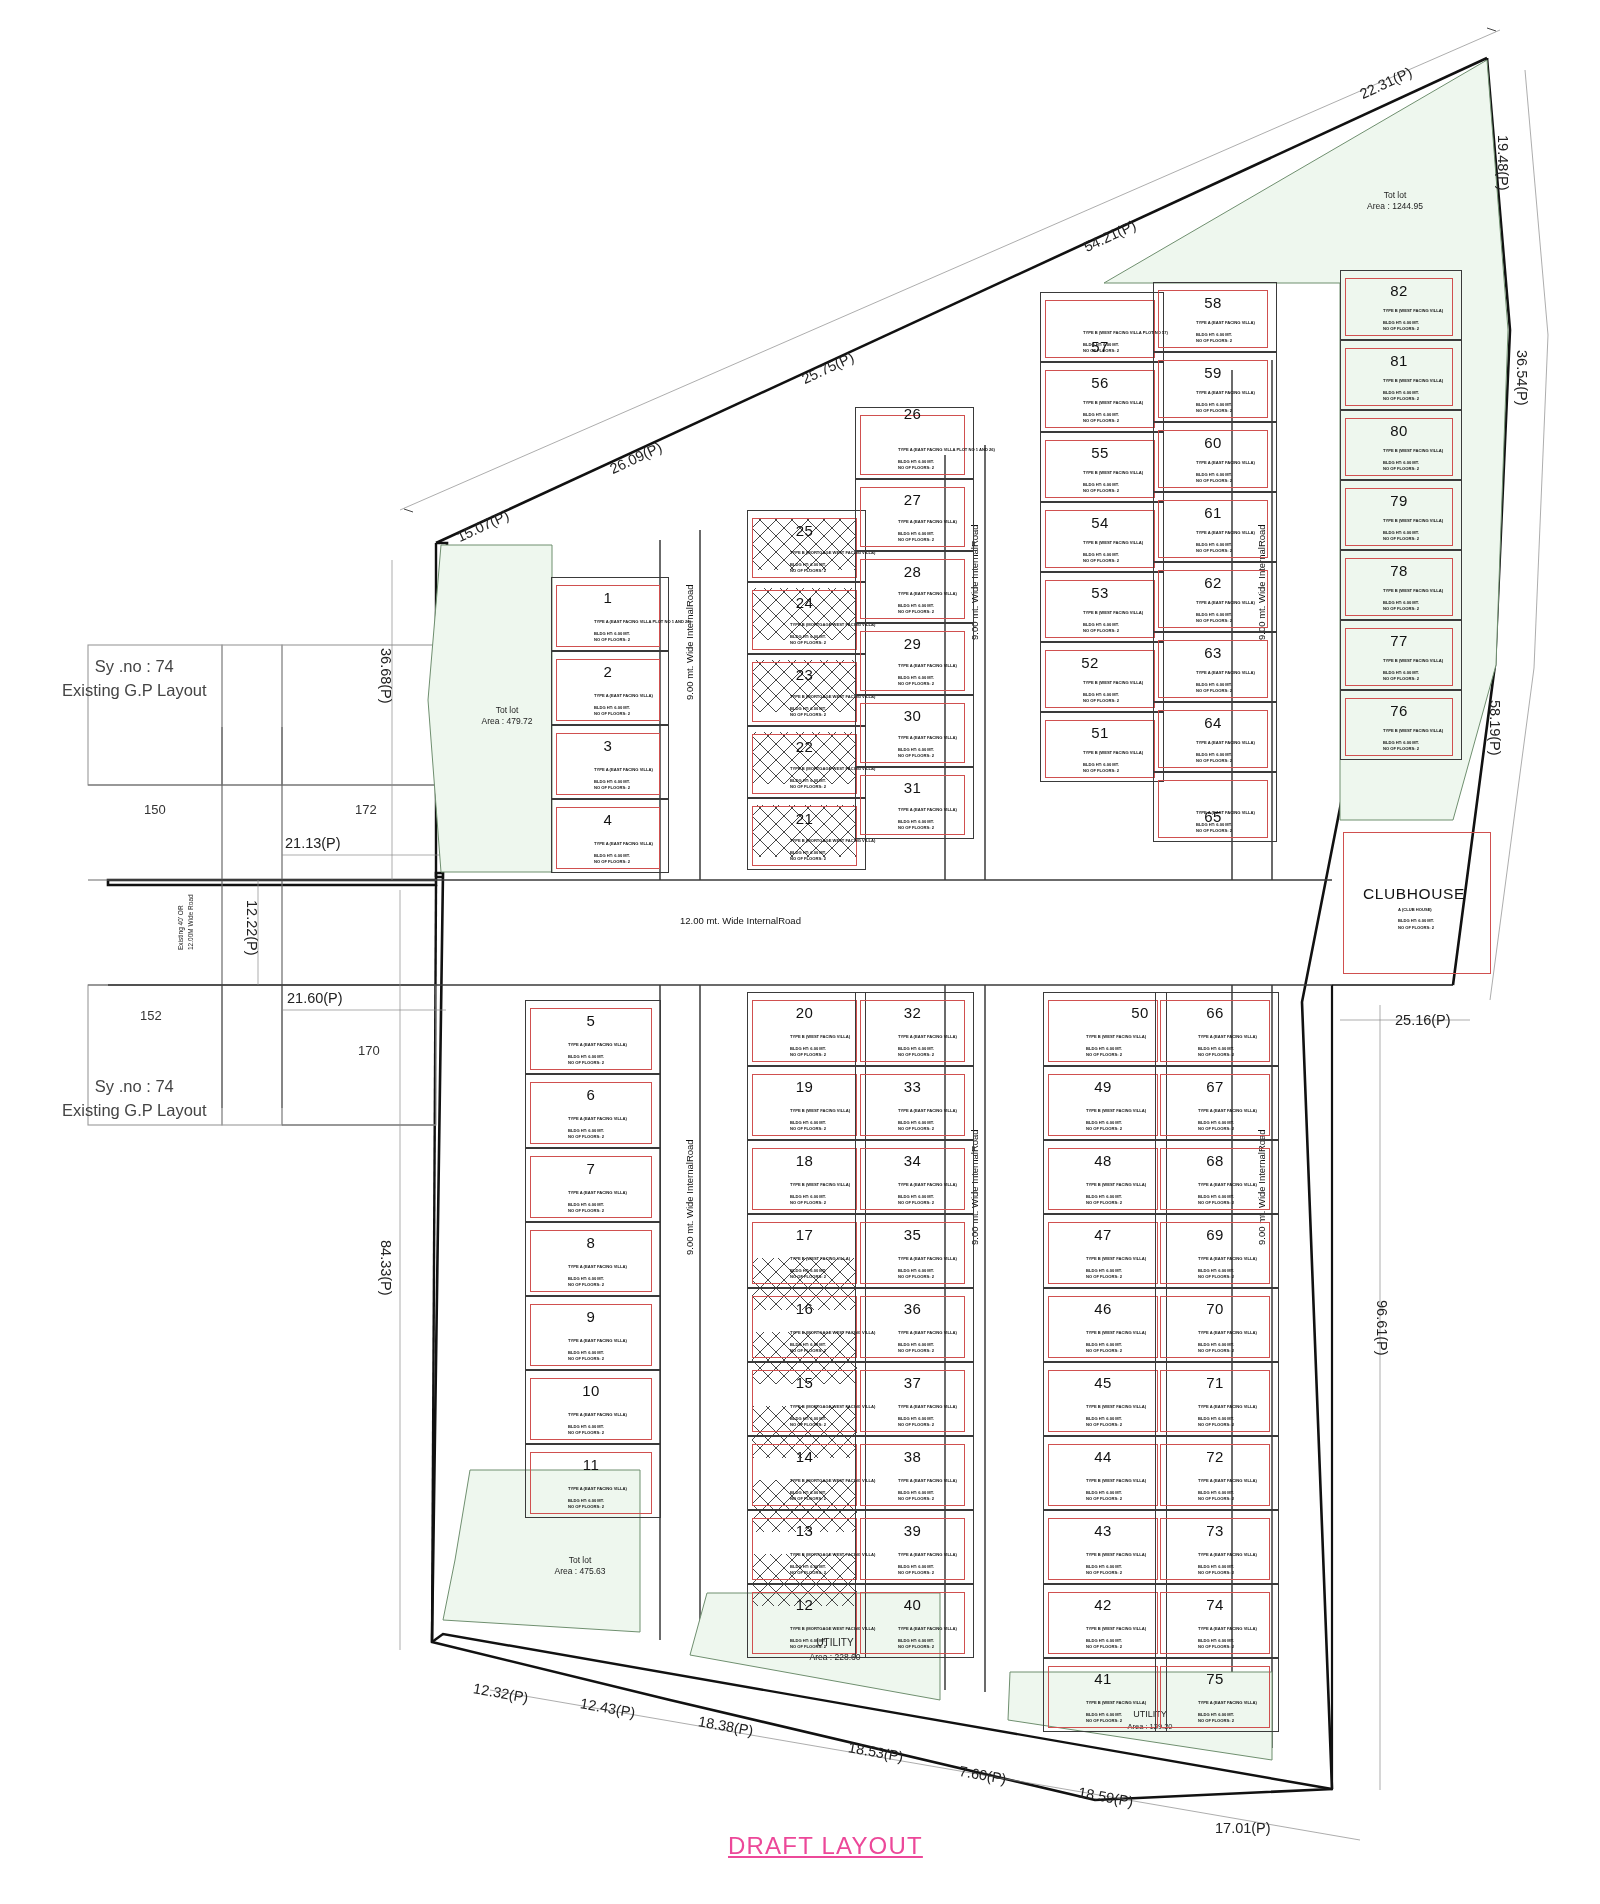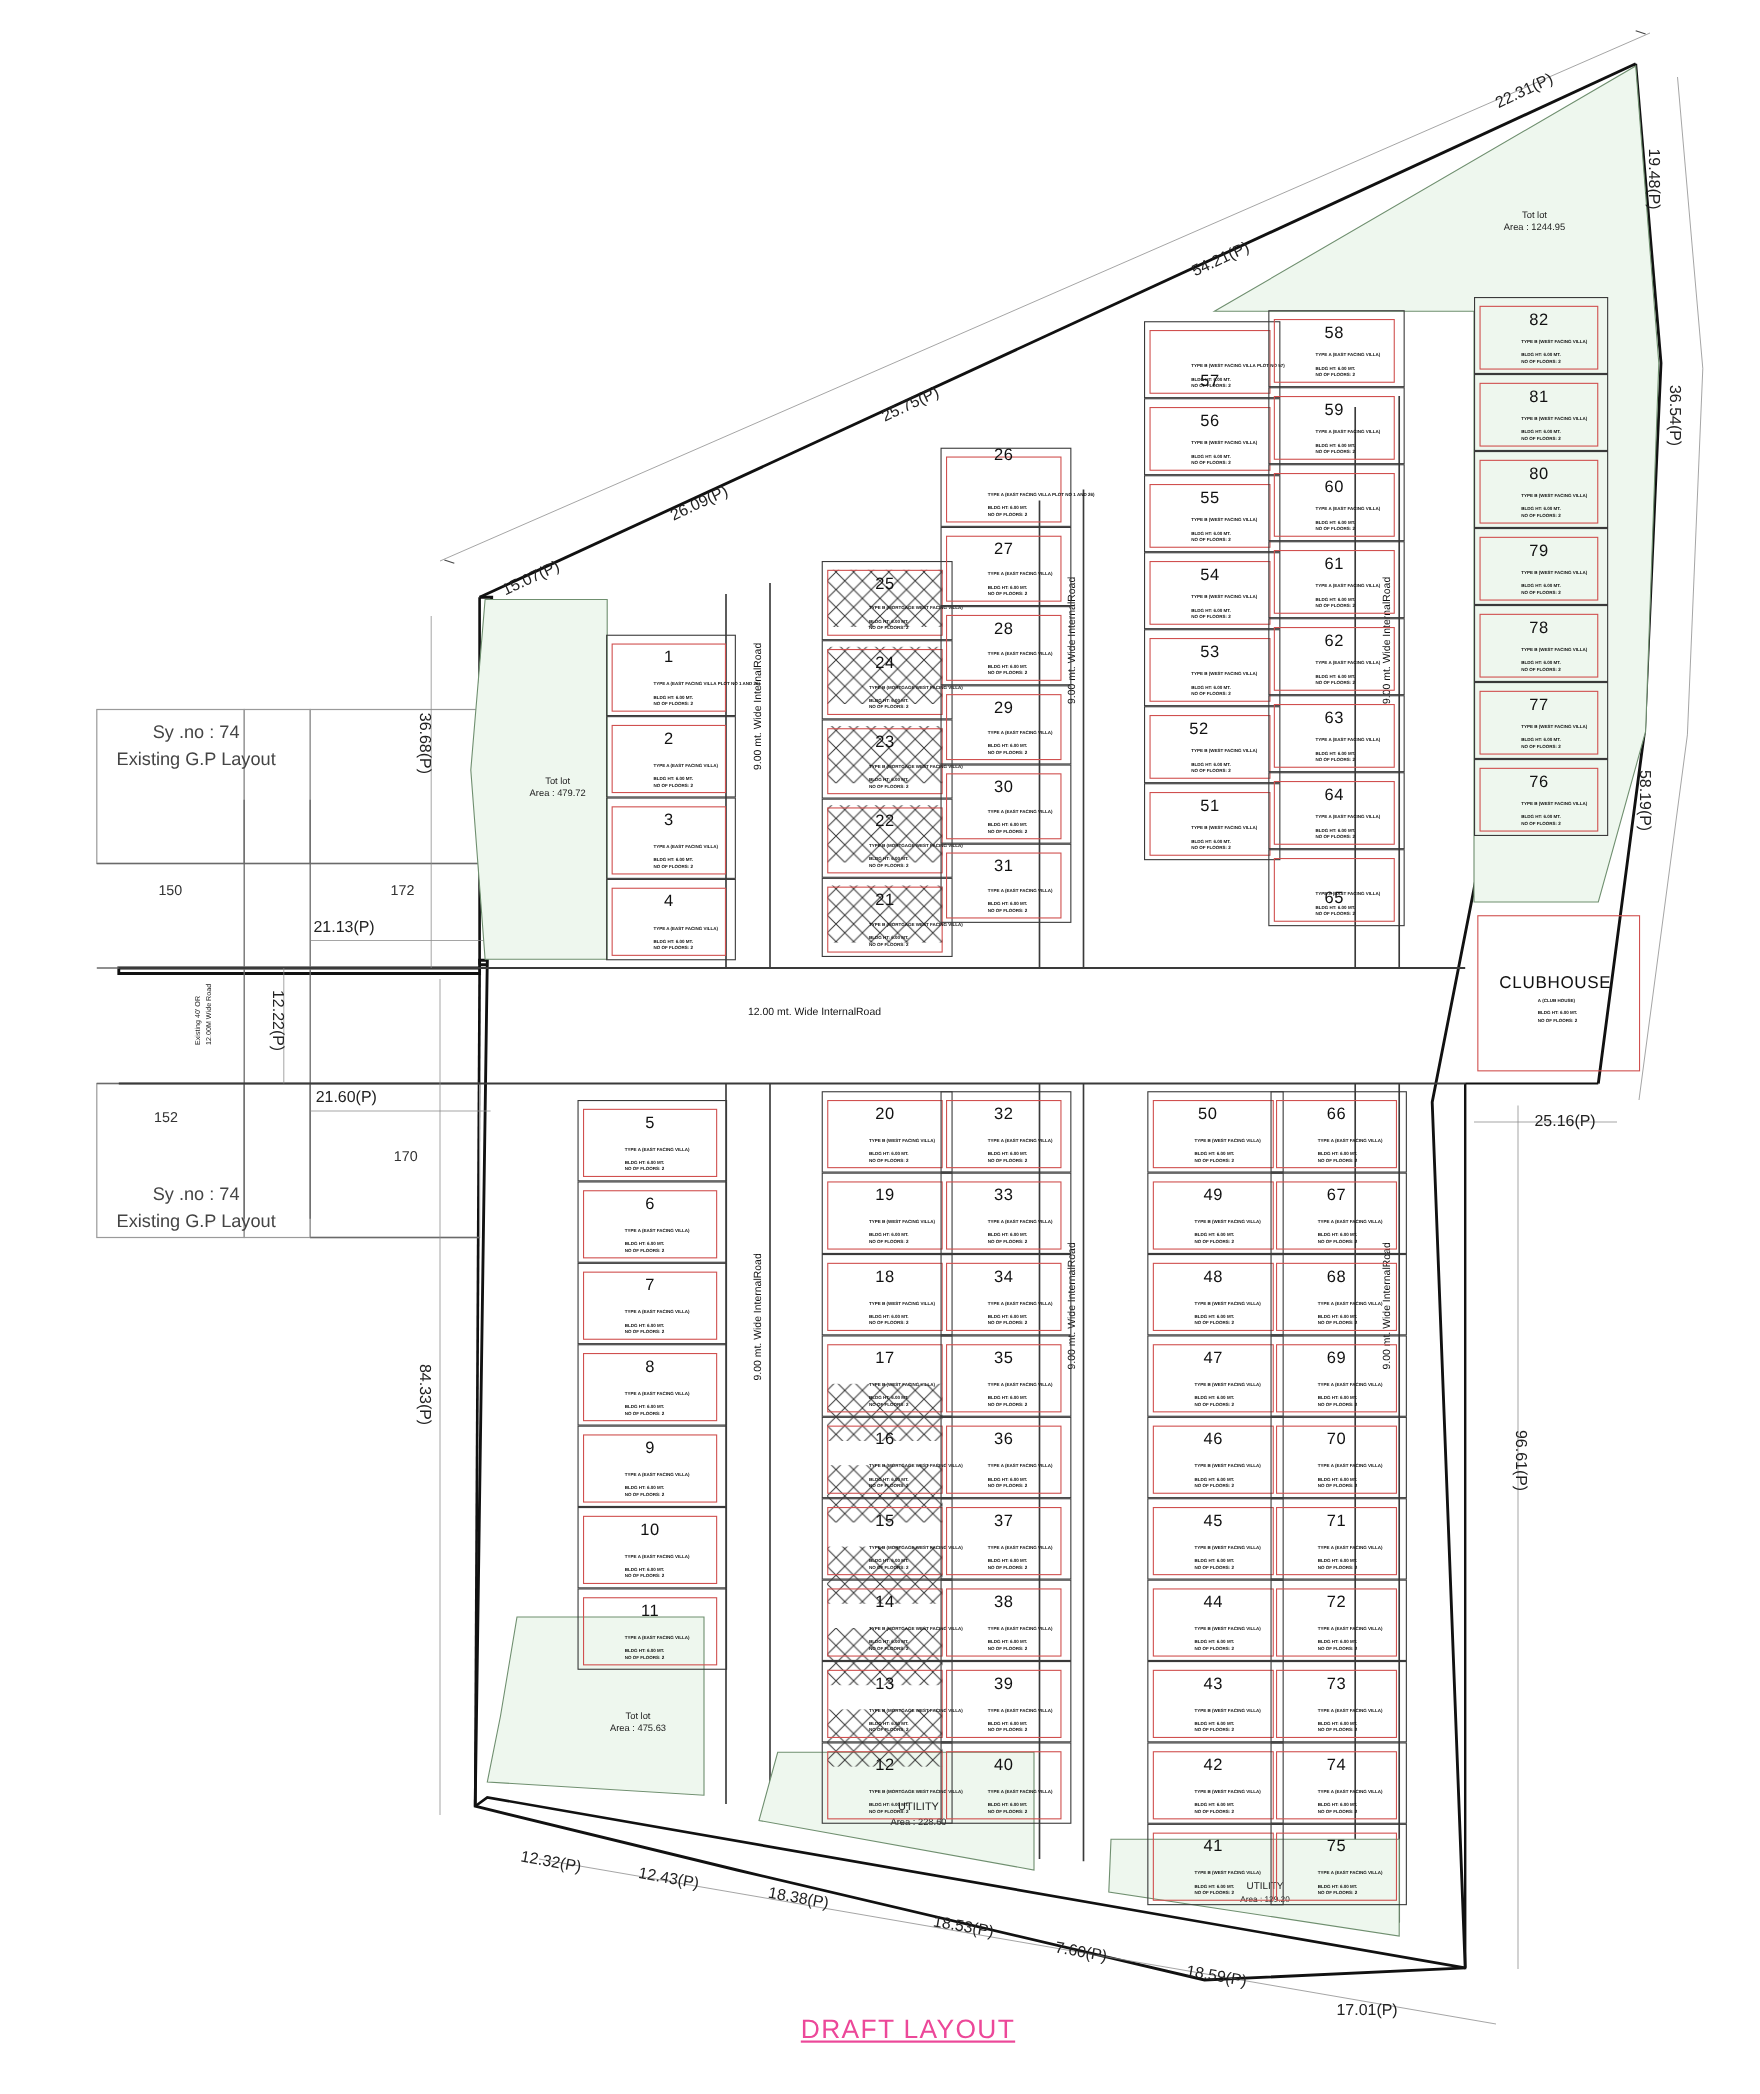--- a/index.html
+++ b/index.html
@@ -17,7 +17,7 @@
   .roadlabel{position:absolute;font-size:9.5px;color:#111;white-space:nowrap;}
   .roadlabel.vert{transform-origin:0 0;transform:rotate(-90deg);}
   .plainnum{position:absolute;font-size:13px;color:#333;}
-  .sylabel{position:absolute;font-size:16.5px;color:#444;text-align:center;line-height:1.45;white-space:nowrap;margin-left:44px;}
+  .sylabel{position:absolute;font-size:16.5px;color:#444;text-align:center;line-height:1.45;white-space:nowrap;}
   .title{position:absolute;font-size:24px;letter-spacing:1.2px;color:#ec4899;text-decoration:underline;}
   .clubtxt{position:absolute;font-size:15.5px;color:#111;letter-spacing:.6px;}
   .vertdim{position:absolute;white-space:nowrap;font-size:14.5px;color:#222;transform-origin:0 0;}

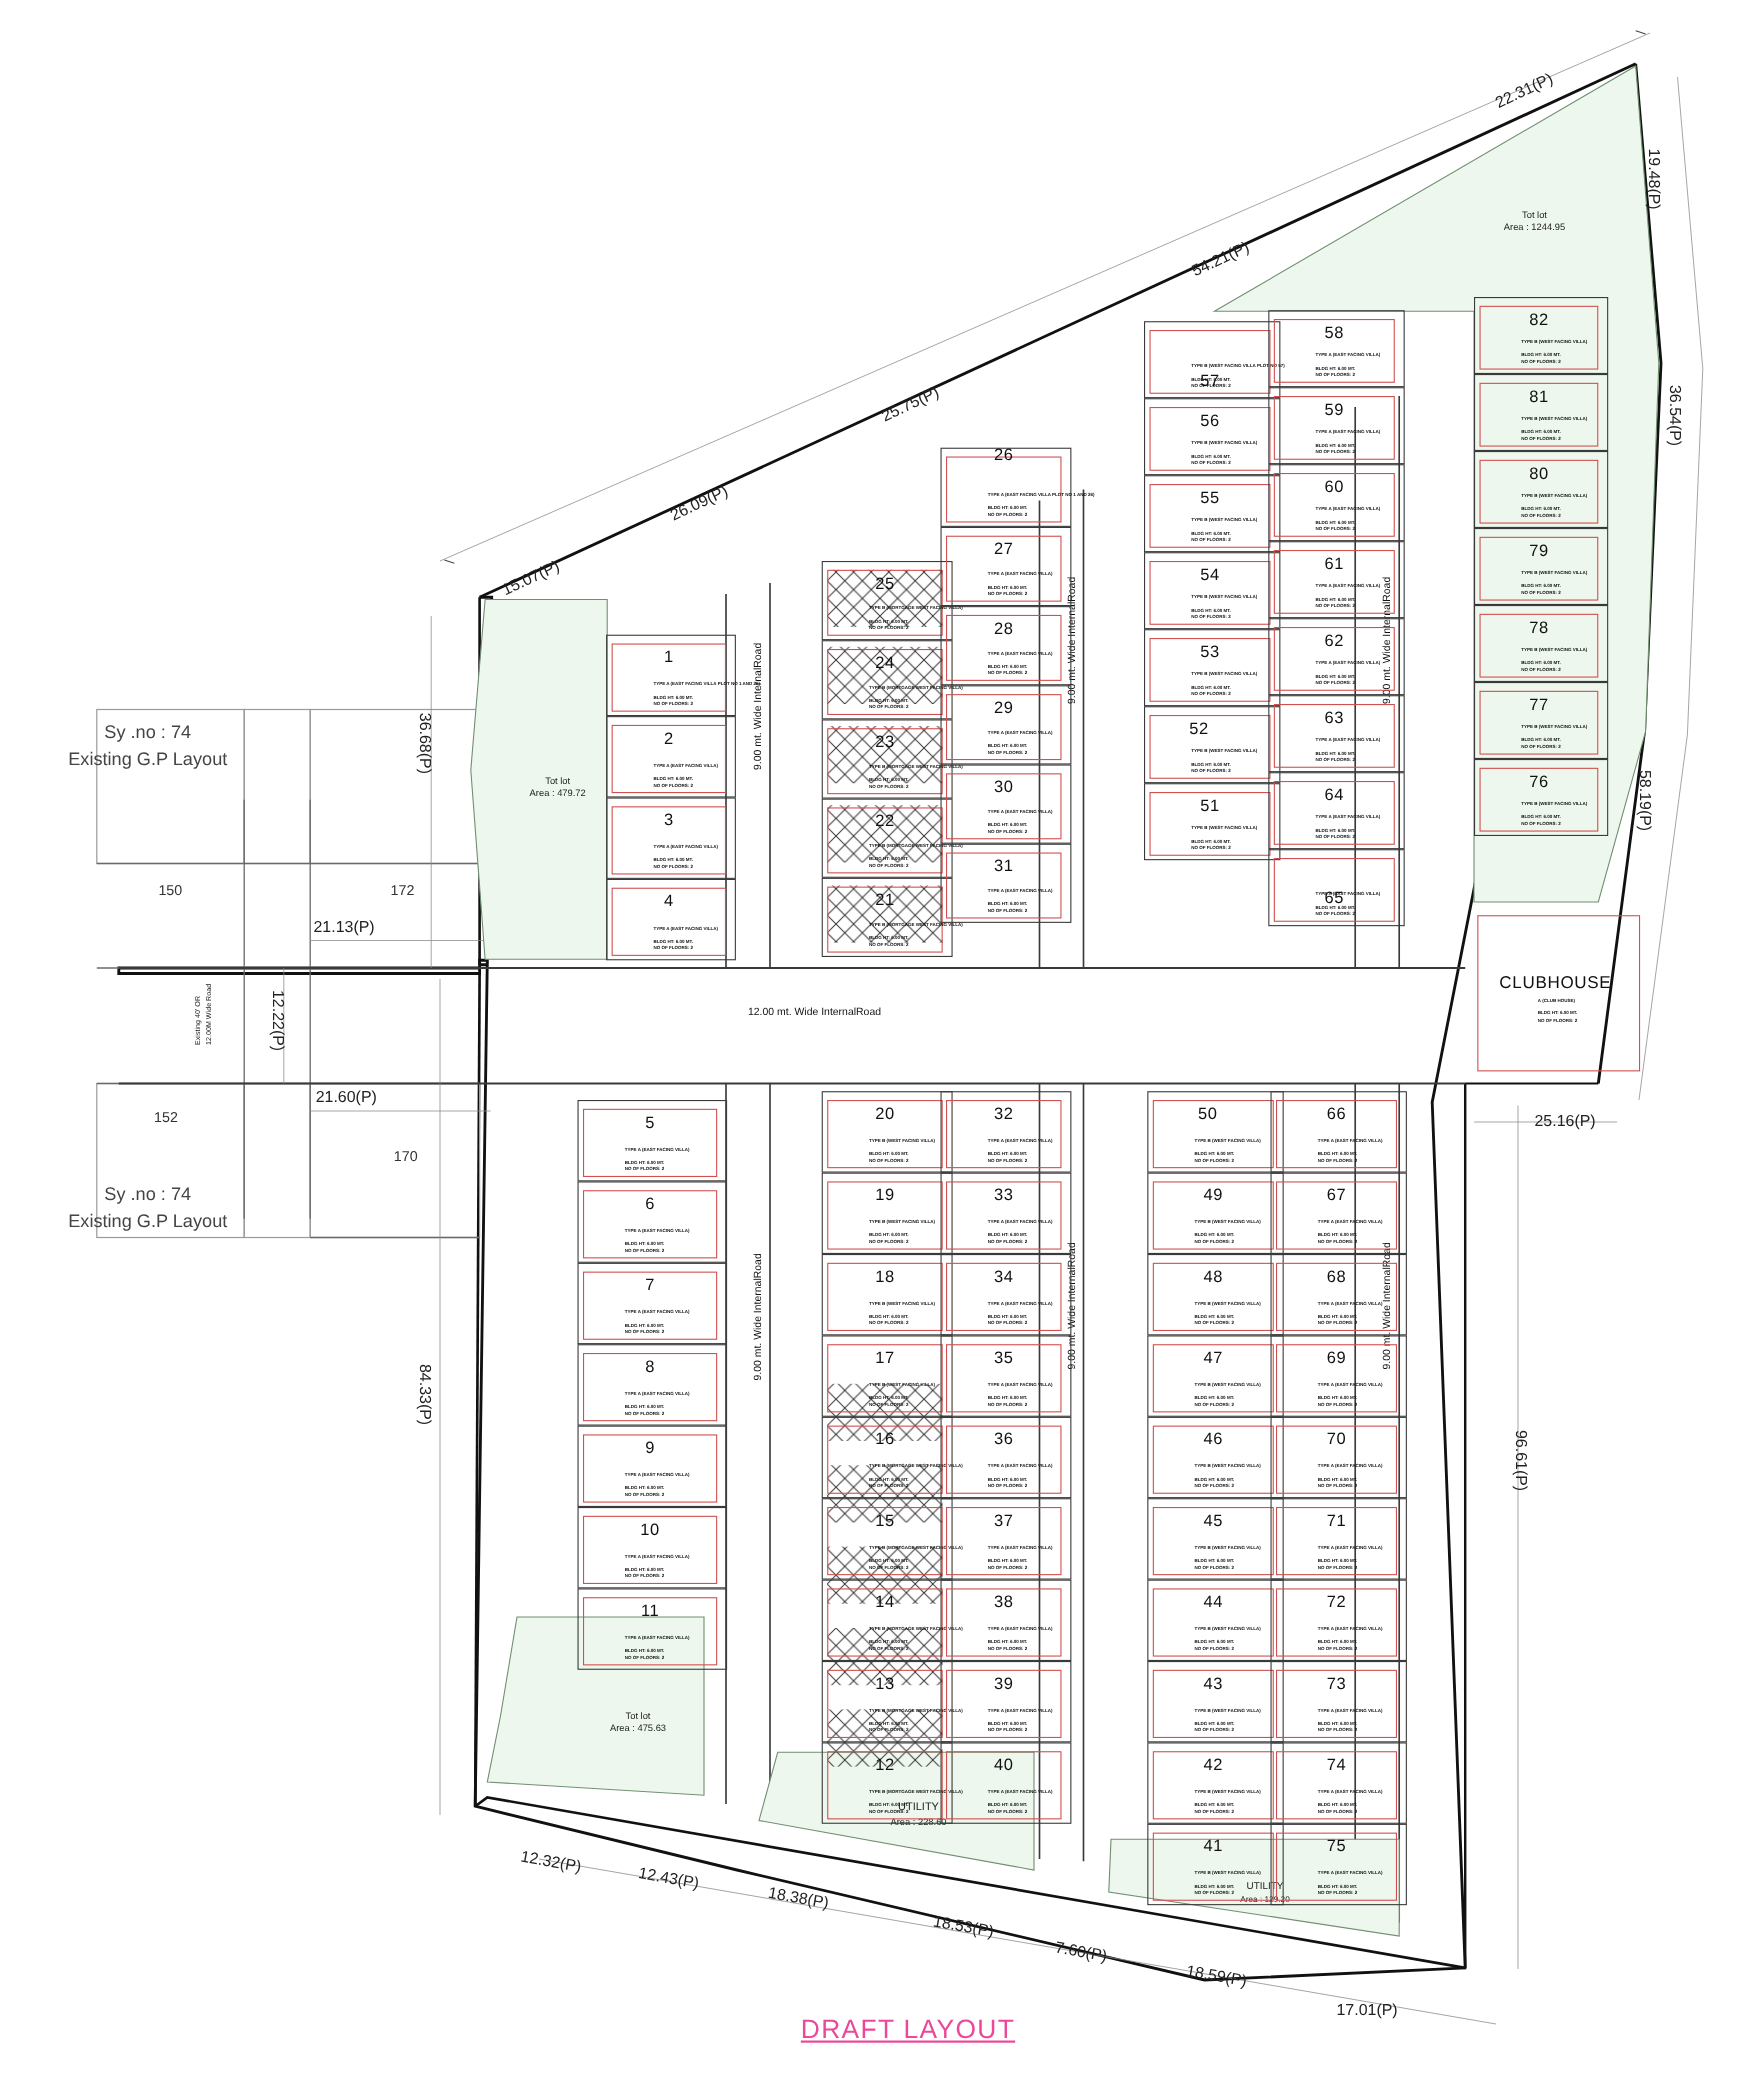--- a/index.html
+++ b/index.html
@@ -440,7 +440,7 @@
       <div class="plotinfo" style="left: 898px; top: 1626px;">TYPE A (EAST FACING VILLA)<br><br>BLDG HT: 6.00 MT.<br>NO OF FLOORS: 2</div>
       <div class="cellframe" style="left: 1043px; top: 992px; width: 124px; height: 74px;"></div>
       <div class="plotbox" style="left: 1048px; top: 1000px; width: 110px; height: 62px;"></div>
-      <div class="plotnum" style="left: 1048px; top: 1004px; width: 100px;">50</div>
+      <div class="plotnum" style="left: 1048px; top: 1004px; width: 100px; padding-left: 42px;">50</div>
       <div class="plotinfo" style="left: 1086px; top: 1034px;">TYPE B (WEST FACING VILLA)<br><br>BLDG HT: 6.00 MT.<br>NO OF FLOORS: 2</div>
       <div class="cellframe" style="left: 1043px; top: 1066px; width: 124px; height: 74px;"></div>
       <div class="plotbox" style="left: 1048px; top: 1074px; width: 110px; height: 62px;"></div>

